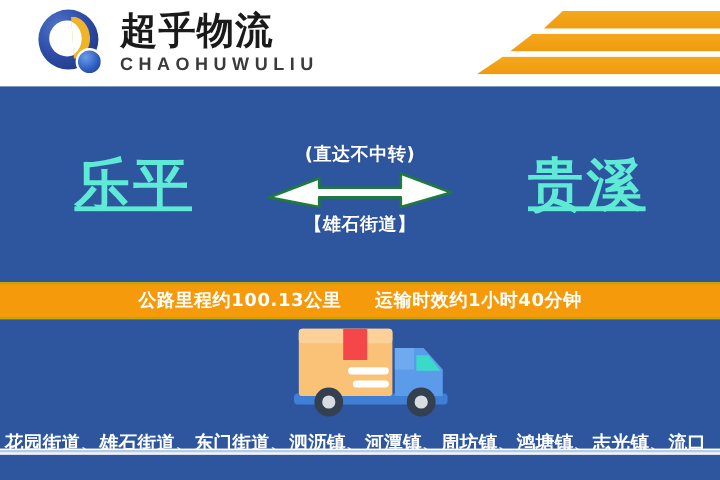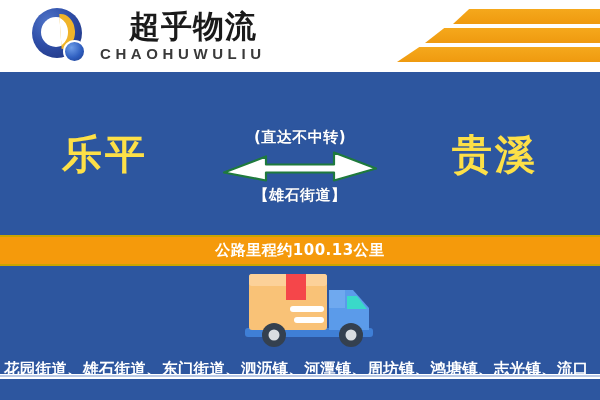--- a/index.html
+++ b/index.html
@@ -88,7 +88,6 @@
     letter-spacing: 1px;
     line-height: 1.05;
     white-space: nowrap;
-    margin-left: 29px;
   }
   .brand-en {
     font-family: "Liberation Sans", sans-serif;

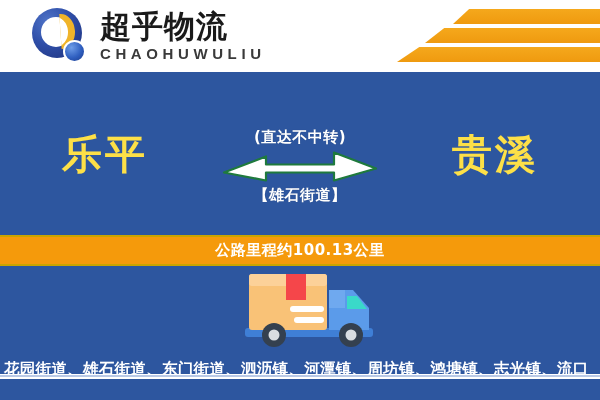--- a/index.html
+++ b/index.html
@@ -126,11 +126,12 @@
     top: 50%;
     transform: translateY(-50%);
     font-family: "DejaVu Sans", sans-serif;
-    font-size: 40px;
-    font-weight: 700;
-    color: #fde047;
+    font-size: 46px;
+    font-weight: 700;
+    color: #5eead4;
     letter-spacing: 3px;
     white-space: nowrap;
+    text-decoration: underline;
   }
   .city-from { left: 62px; }
   .city-to   { right: 62px; text-align: right; }

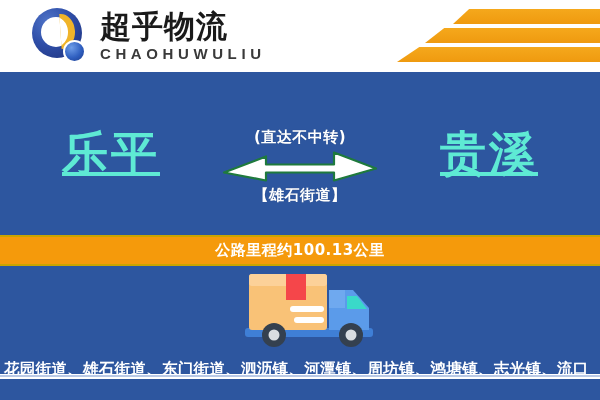--- a/index.html
+++ b/index.html
@@ -141,7 +141,7 @@
     left: 0; right: 0; top: 50%;
     transform: translateY(-50%);
     width: 200px;
-    margin: 12px auto;
+    margin: 4px auto;
     text-align: center;
   }
   .mid-note {

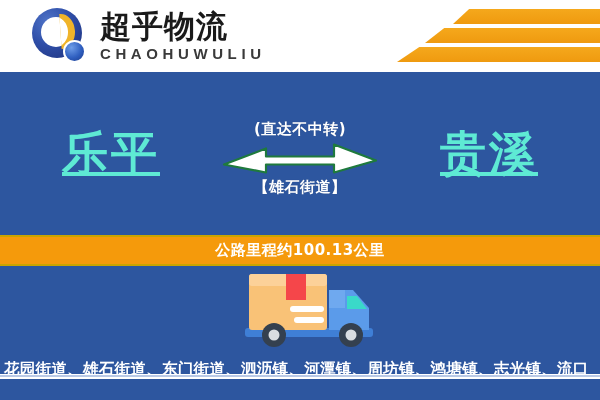--- a/index.html
+++ b/index.html
@@ -281,6 +281,7 @@
   <div class="band">
     <div class="band-inner">
       <span class="band-text">公路里程约100.13公里</span>
+      <span class="band-text">运输时效约1小时40分钟</span>
     </div>
   </div>
 

